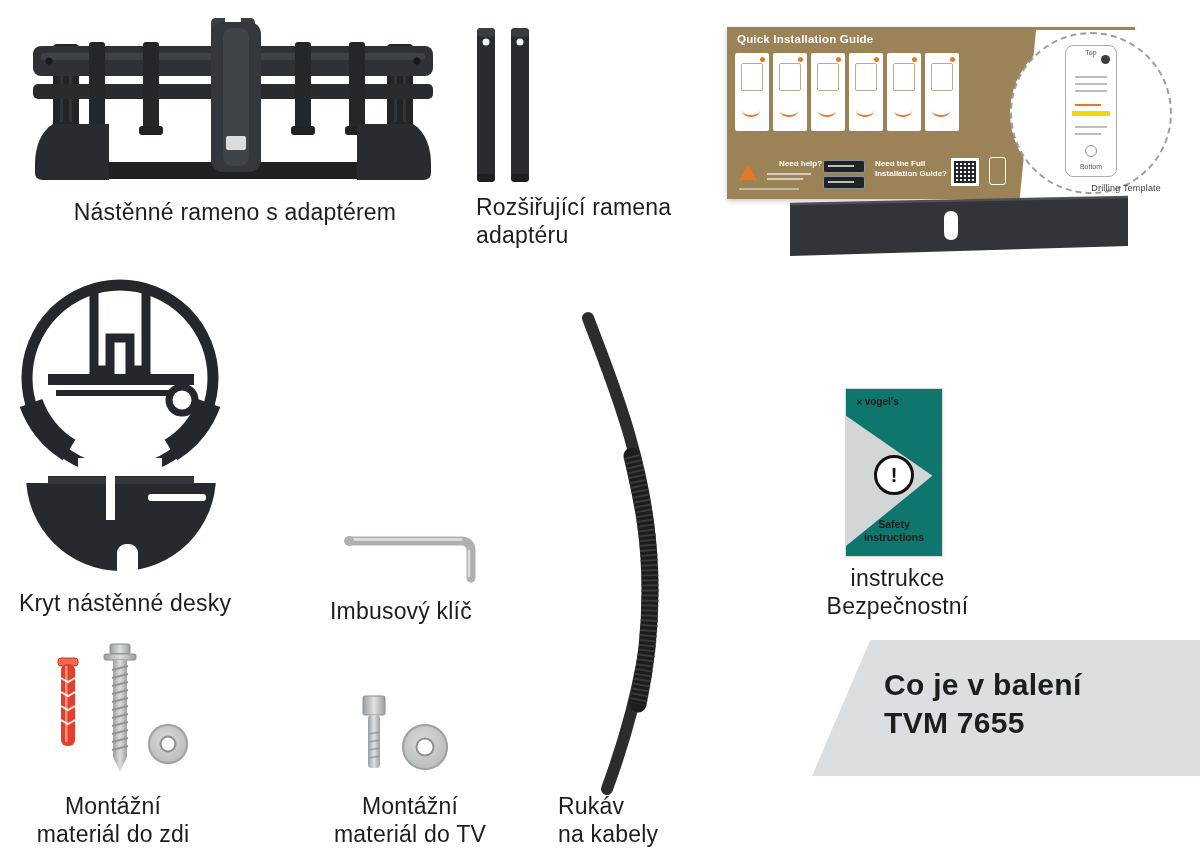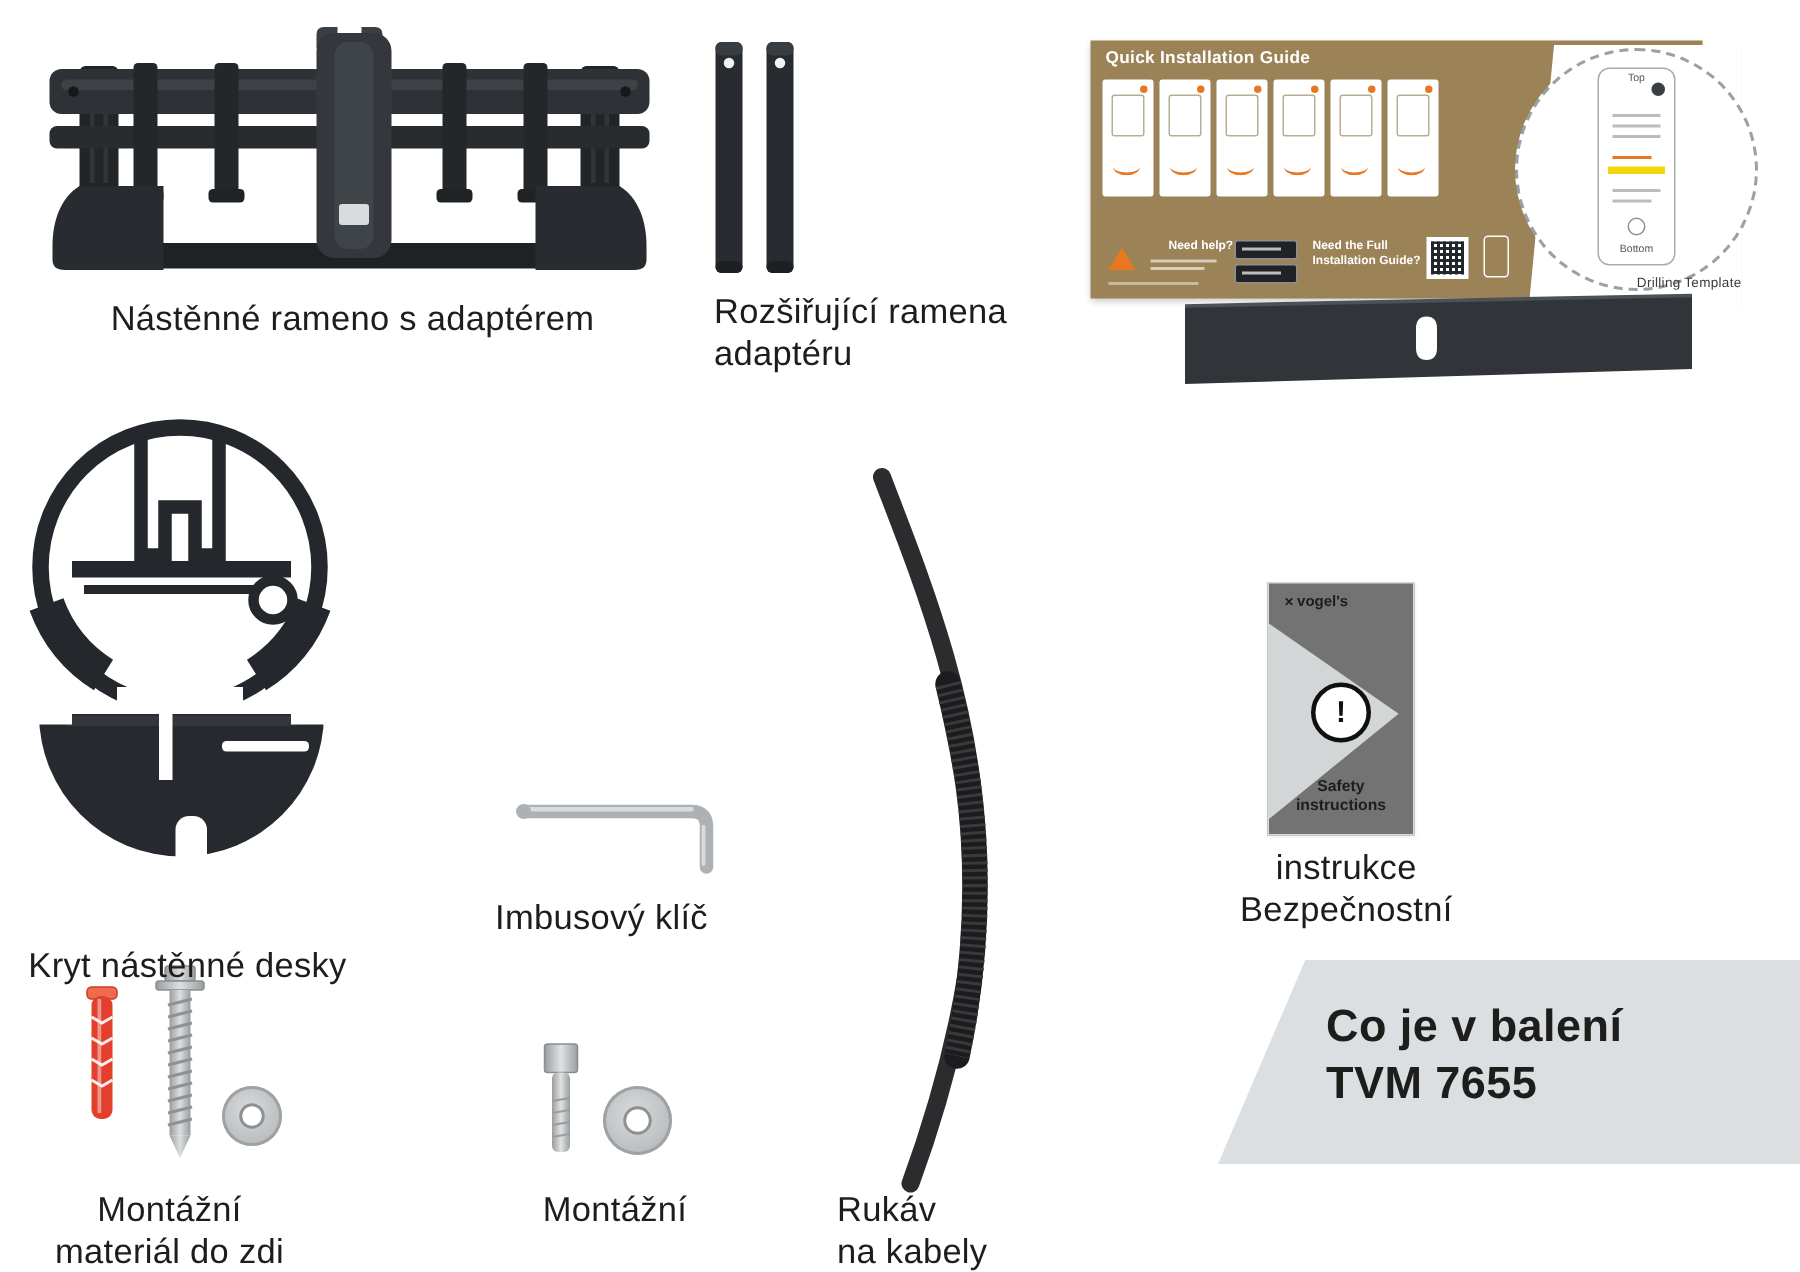--- a/index.html
+++ b/index.html
@@ -99,7 +99,7 @@
     font-size:9px; color:#3c3c3c; letter-spacing:.2px; }
 
   
-  .safety-card { left:845px; top:388px; width:96px; height:167px; background:#737373;
+  .safety-card { left:845px; top:388px; width:96px; height:167px; background:#0f766e;
     border:1px solid #d7d9da; box-shadow:0 1px 3px rgba(0,0,0,.08); }
   .sc-diagonal { position:absolute; inset:0; background:#d3d6d7;
     clip-path:polygon(0 16%, 90% 52%, 0 94%); }

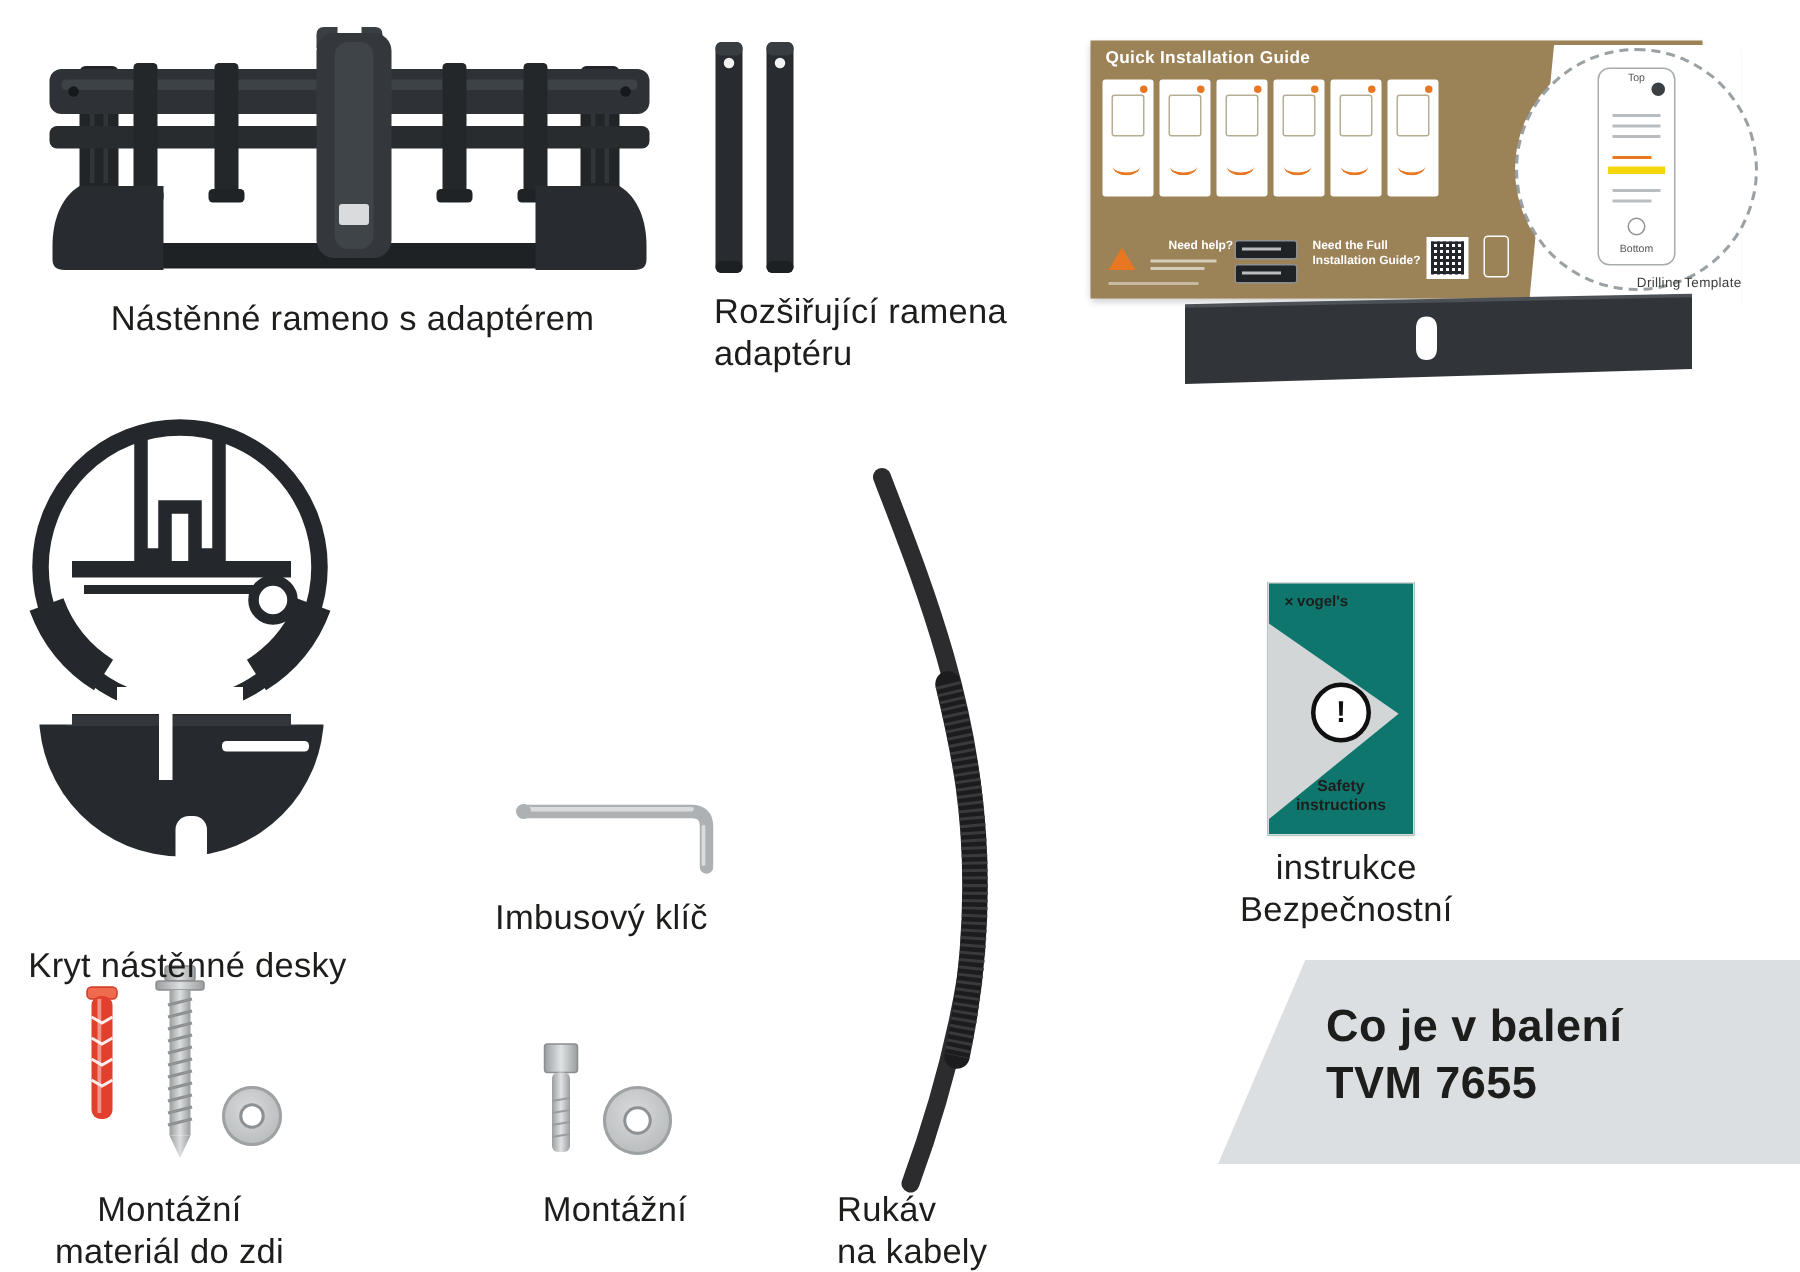--- a/index.html
+++ b/index.html
@@ -15,7 +15,7 @@
   #lbl-wall-arm { left:25px; top:197px; width:420px; text-align:center; }
   #lbl-ext      { left:476px; top:193px; }
   #lbl-insert   { left:735px; top:272px; width:425px; text-align:center; }
-  #lbl-cover    { left:5px;  top:628px; width:240px; text-align:center; }
+  #lbl-cover    { left:5px;  top:588px; width:240px; text-align:center; }
   #lbl-allen    { left:330px; top:596px; width:160px; }
   #lbl-safety   { left:805px; top:564px; width:185px; text-align:center; }
   #lbl-wallhw   { left:8px;  top:792px; width:210px; text-align:center; }

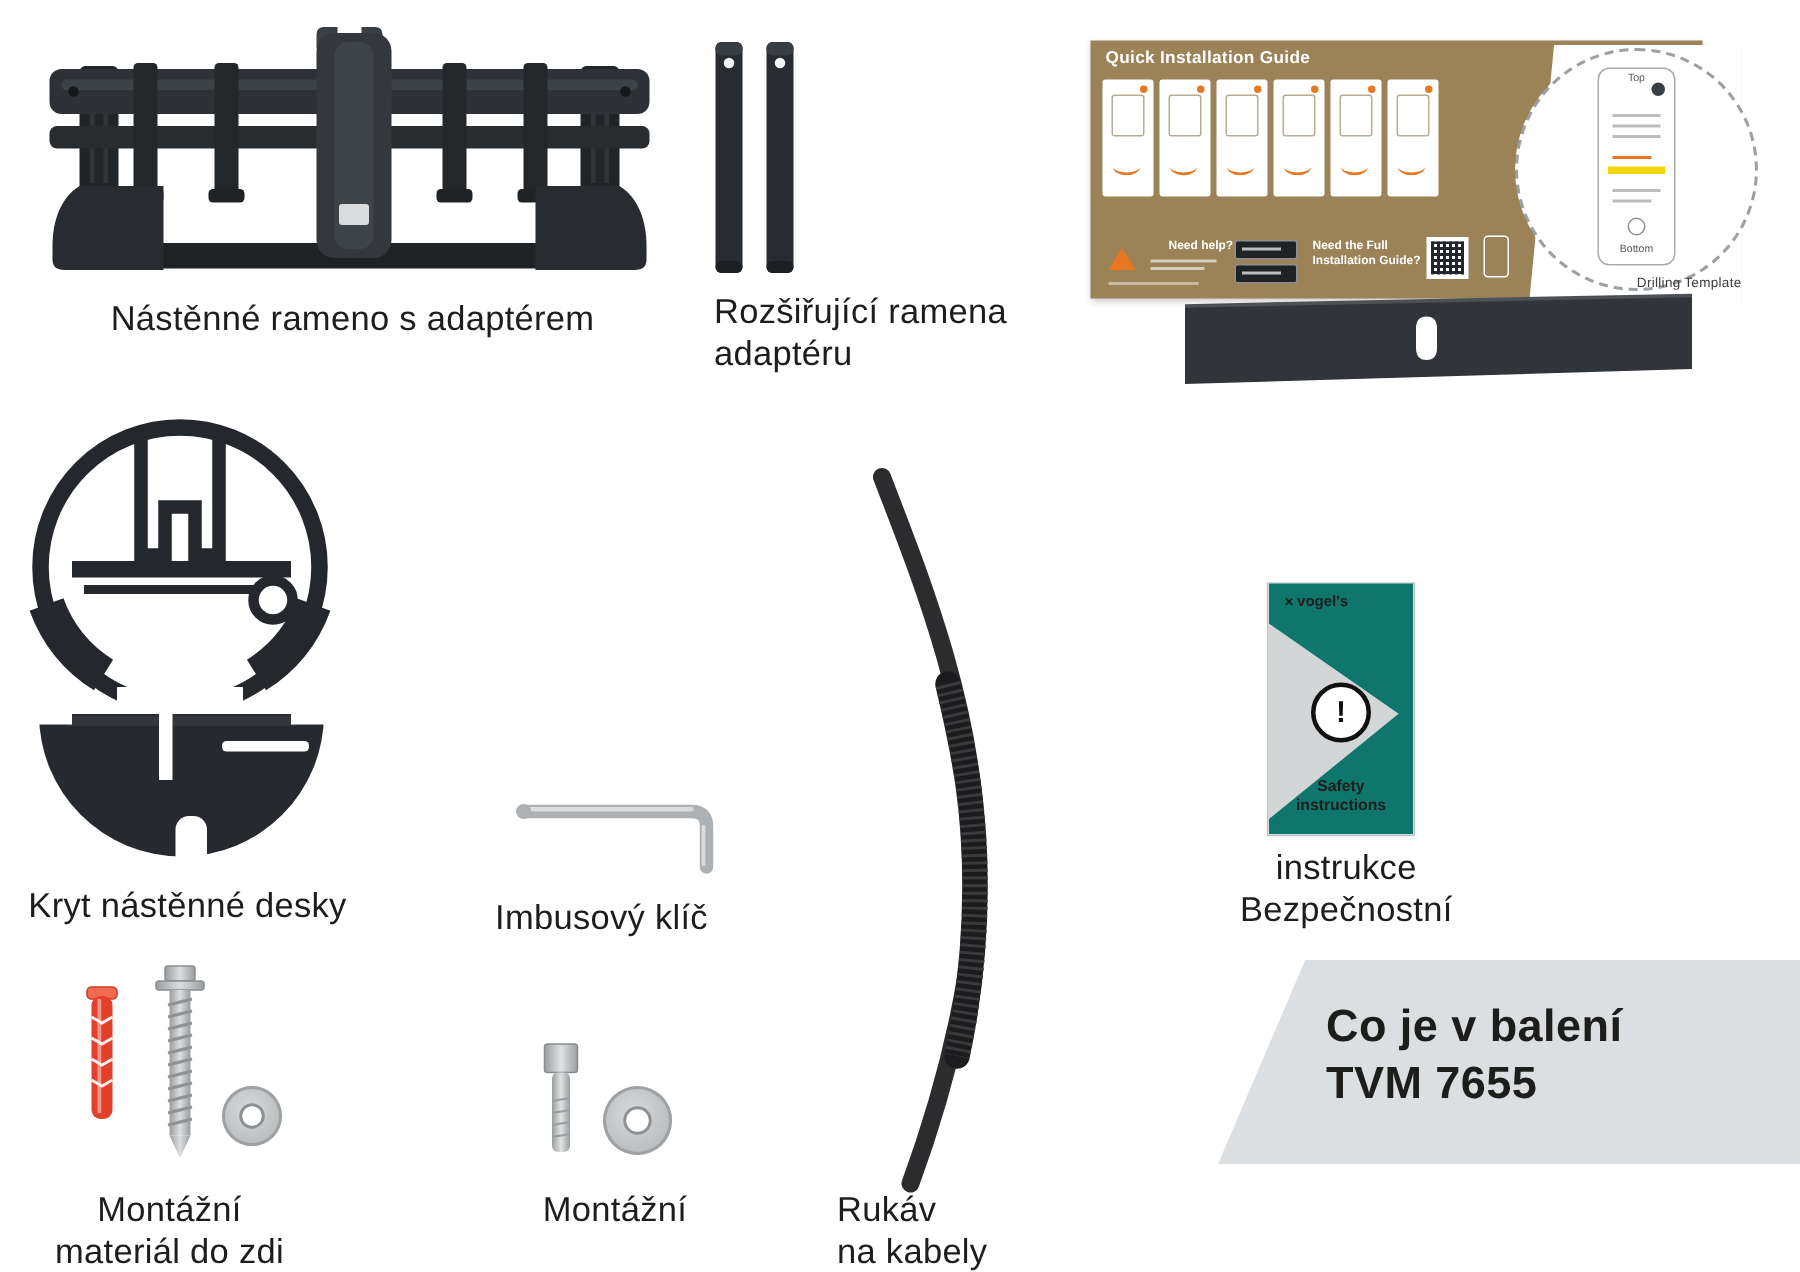--- a/index.html
+++ b/index.html
@@ -380,6 +380,7 @@
   </div>
   <div class="lbl two" id="lbl-tvhw">
     <div>Montážní</div>
+    <div>materiál do TV</div>
   </div>
   <div class="lbl two" id="lbl-sleeve">
     <div>Rukáv</div>

